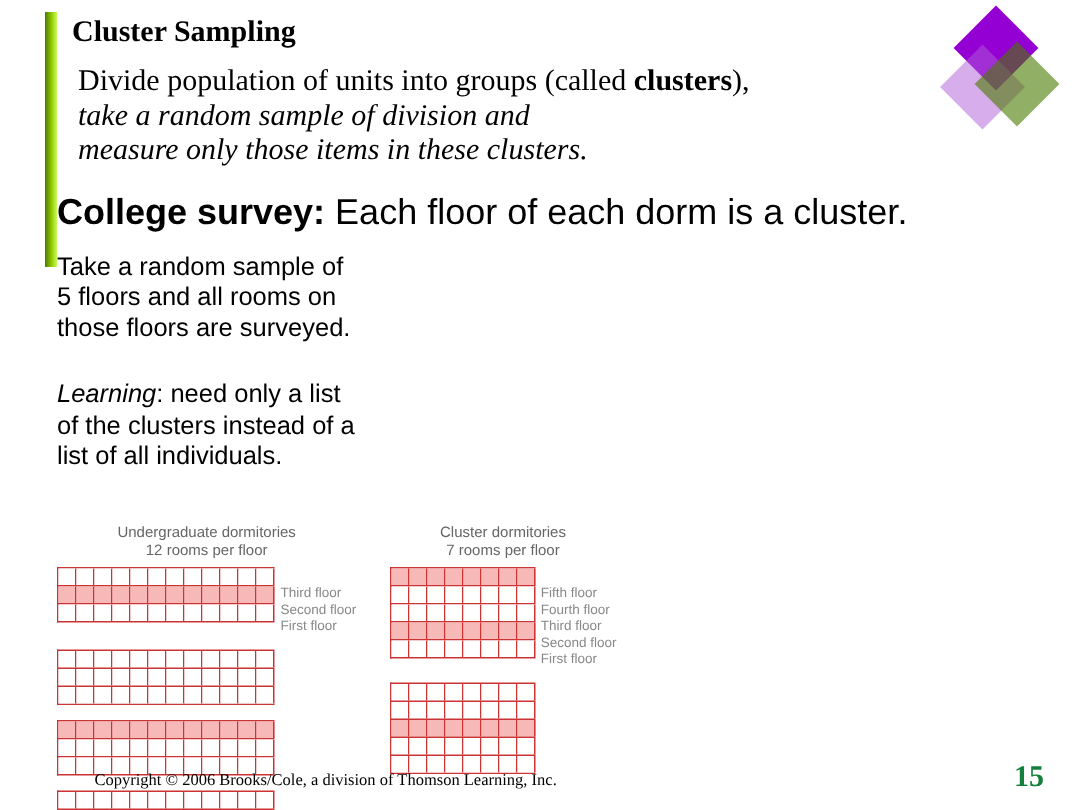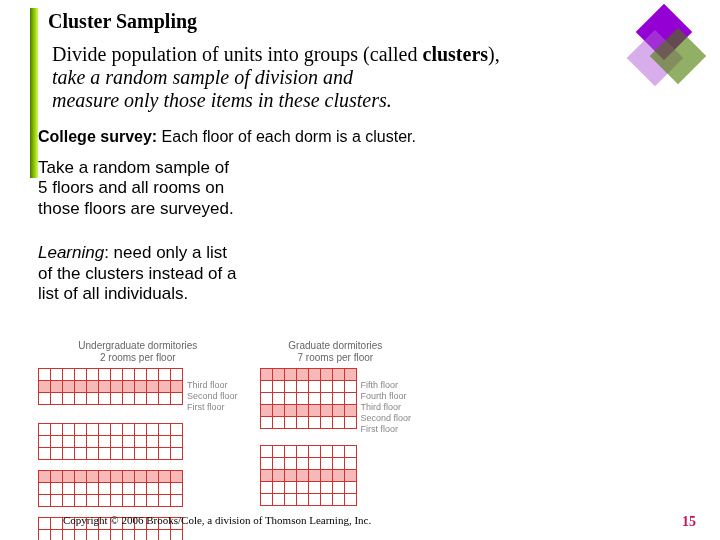--- a/index.html
+++ b/index.html
@@ -56,7 +56,7 @@
   .body-text .bold { font-weight: bold; }
   .subhead {
     font-family: Arial, sans-serif;
-    font-size: 16px;
+    font-size: 24px;
     margin-left: -10px;
     margin-bottom: 12px;
   }

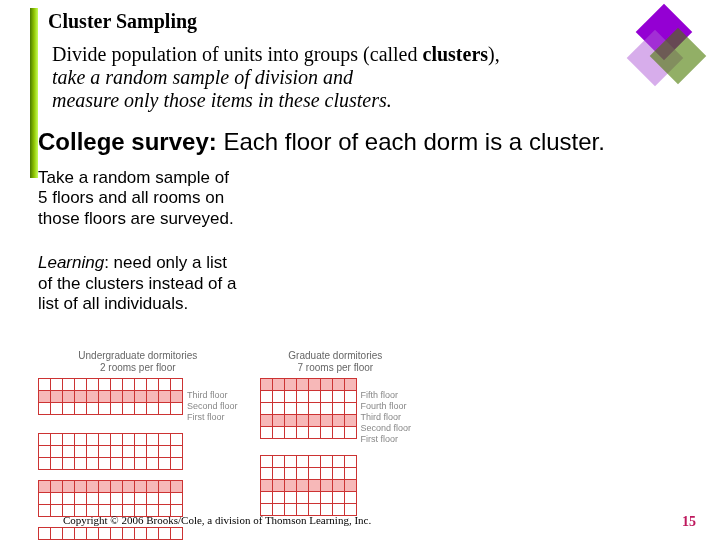--- a/index.html
+++ b/index.html
@@ -363,7 +363,7 @@
       </div>
       <div class="dorm-block">
         <div class="dorm-title">
-          <span>Graduate dormitories</span><br>
+          <span>Cluster dormitories</span><br>
           <span>7 rooms per floor</span>
         </div>
         <div id="grad-buildings">

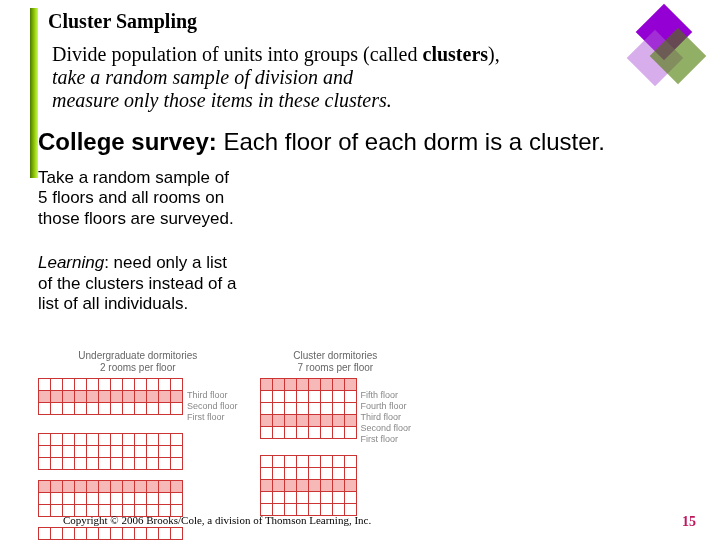--- a/index.html
+++ b/index.html
@@ -167,7 +167,7 @@
       <div class="dorm-block">
         <div class="dorm-title">
           <span>Undergraduate dormitories</span><br>
-          <span>2 rooms per floor</span>
+          <span>12 rooms per floor</span>
         </div>
         <div id="undergrad-buildings">
             <div class="building">

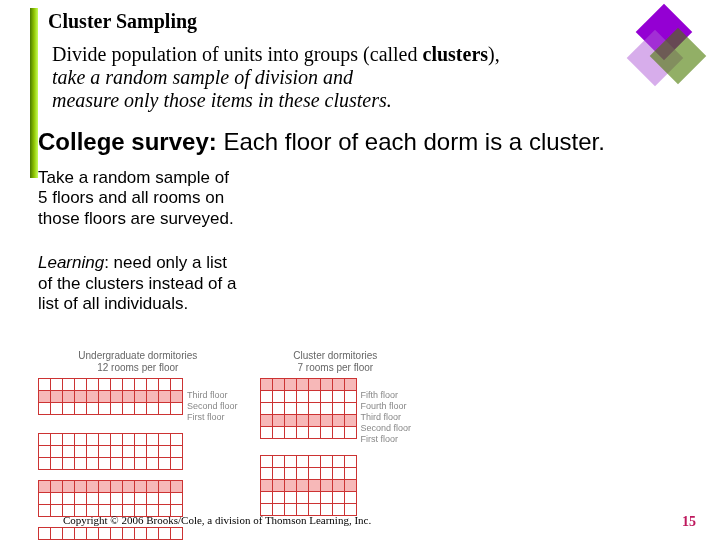--- a/index.html
+++ b/index.html
@@ -128,8 +128,8 @@
     position: absolute;
     right: 24px;
     bottom: 10px;
-    font-size: 14px;
-    color: #be185d;
+    font-size: 20px;
+    color: #15803d;
     font-weight: bold;
   }
 </style>

